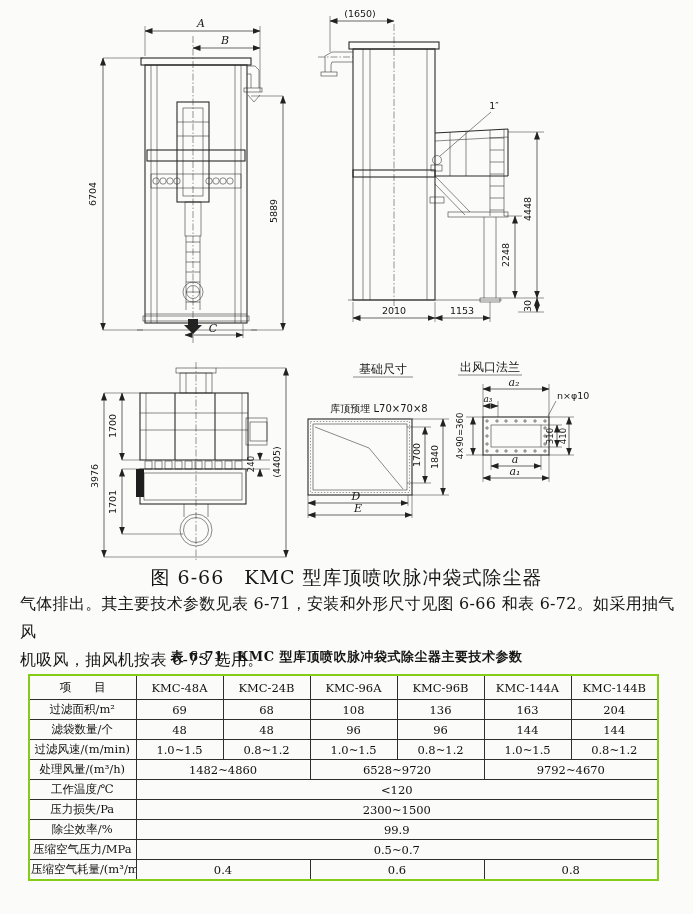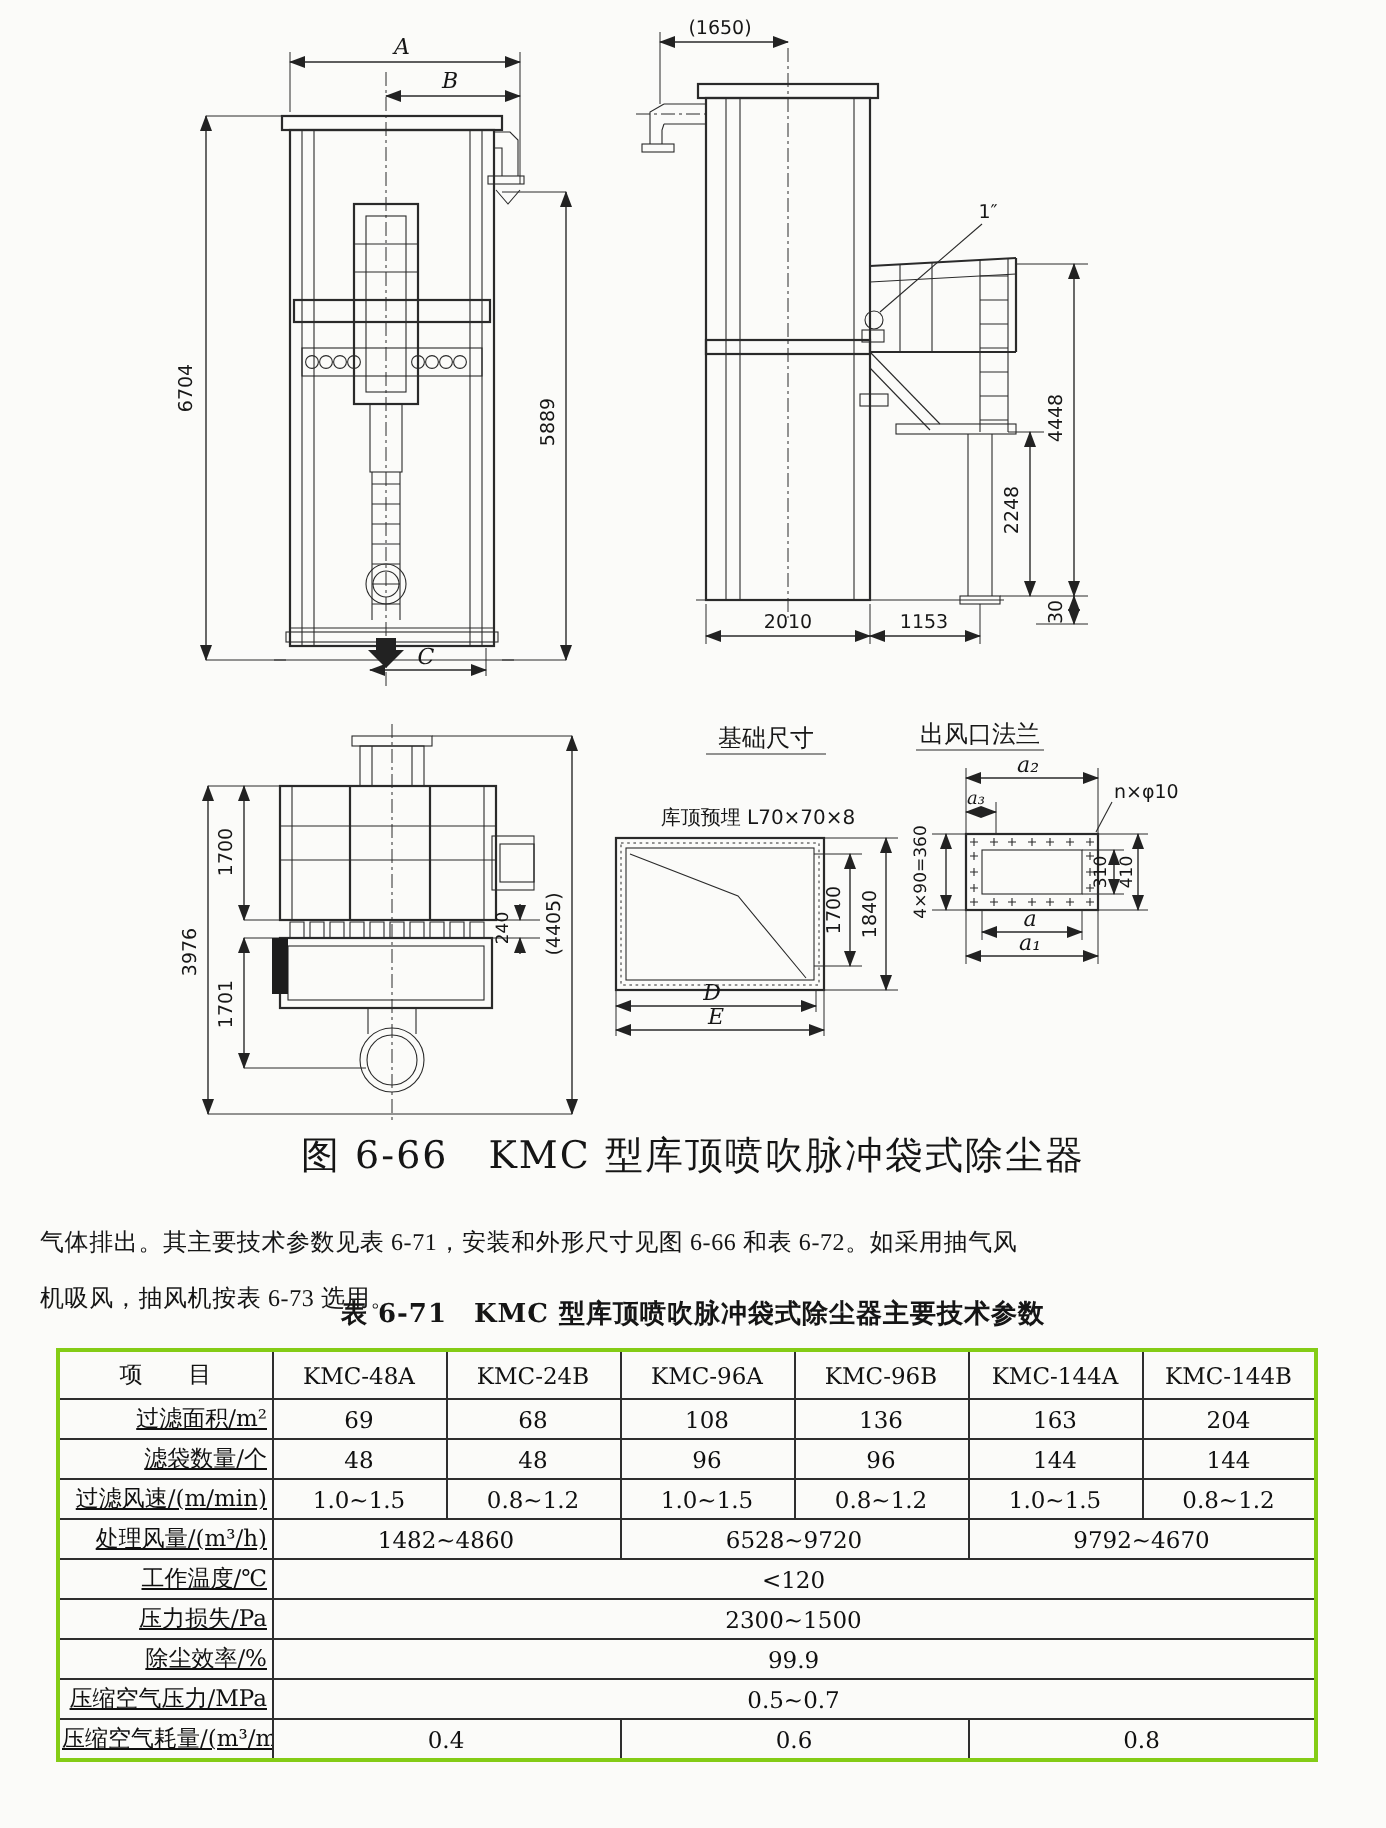--- a/index.html
+++ b/index.html
@@ -21,7 +21,7 @@
   text.cjk2{font:10px "DejaVu Sans",sans-serif;fill:#161616;}
   .fig-caption{position:absolute;top:565px;left:0;width:693px;text-align:center;
                font-size:19px;letter-spacing:1px;}
-  .para{position:absolute;left:20px;top:607px;width:658px;font-size:12px;line-height:28px;letter-spacing:0.3px;font-family:Liberation Serif, serif;}
+  .para{position:absolute;left:20px;top:590px;width:658px;font-size:16px;line-height:28px;letter-spacing:0.3px;}
   .tbl-title{position:absolute;top:648px;left:0;width:693px;text-align:center;
              font-size:13px;font-weight:bold;letter-spacing:0.5px;}
   table.datatable{position:absolute;left:28px;top:674px;width:631px;border-collapse:collapse;

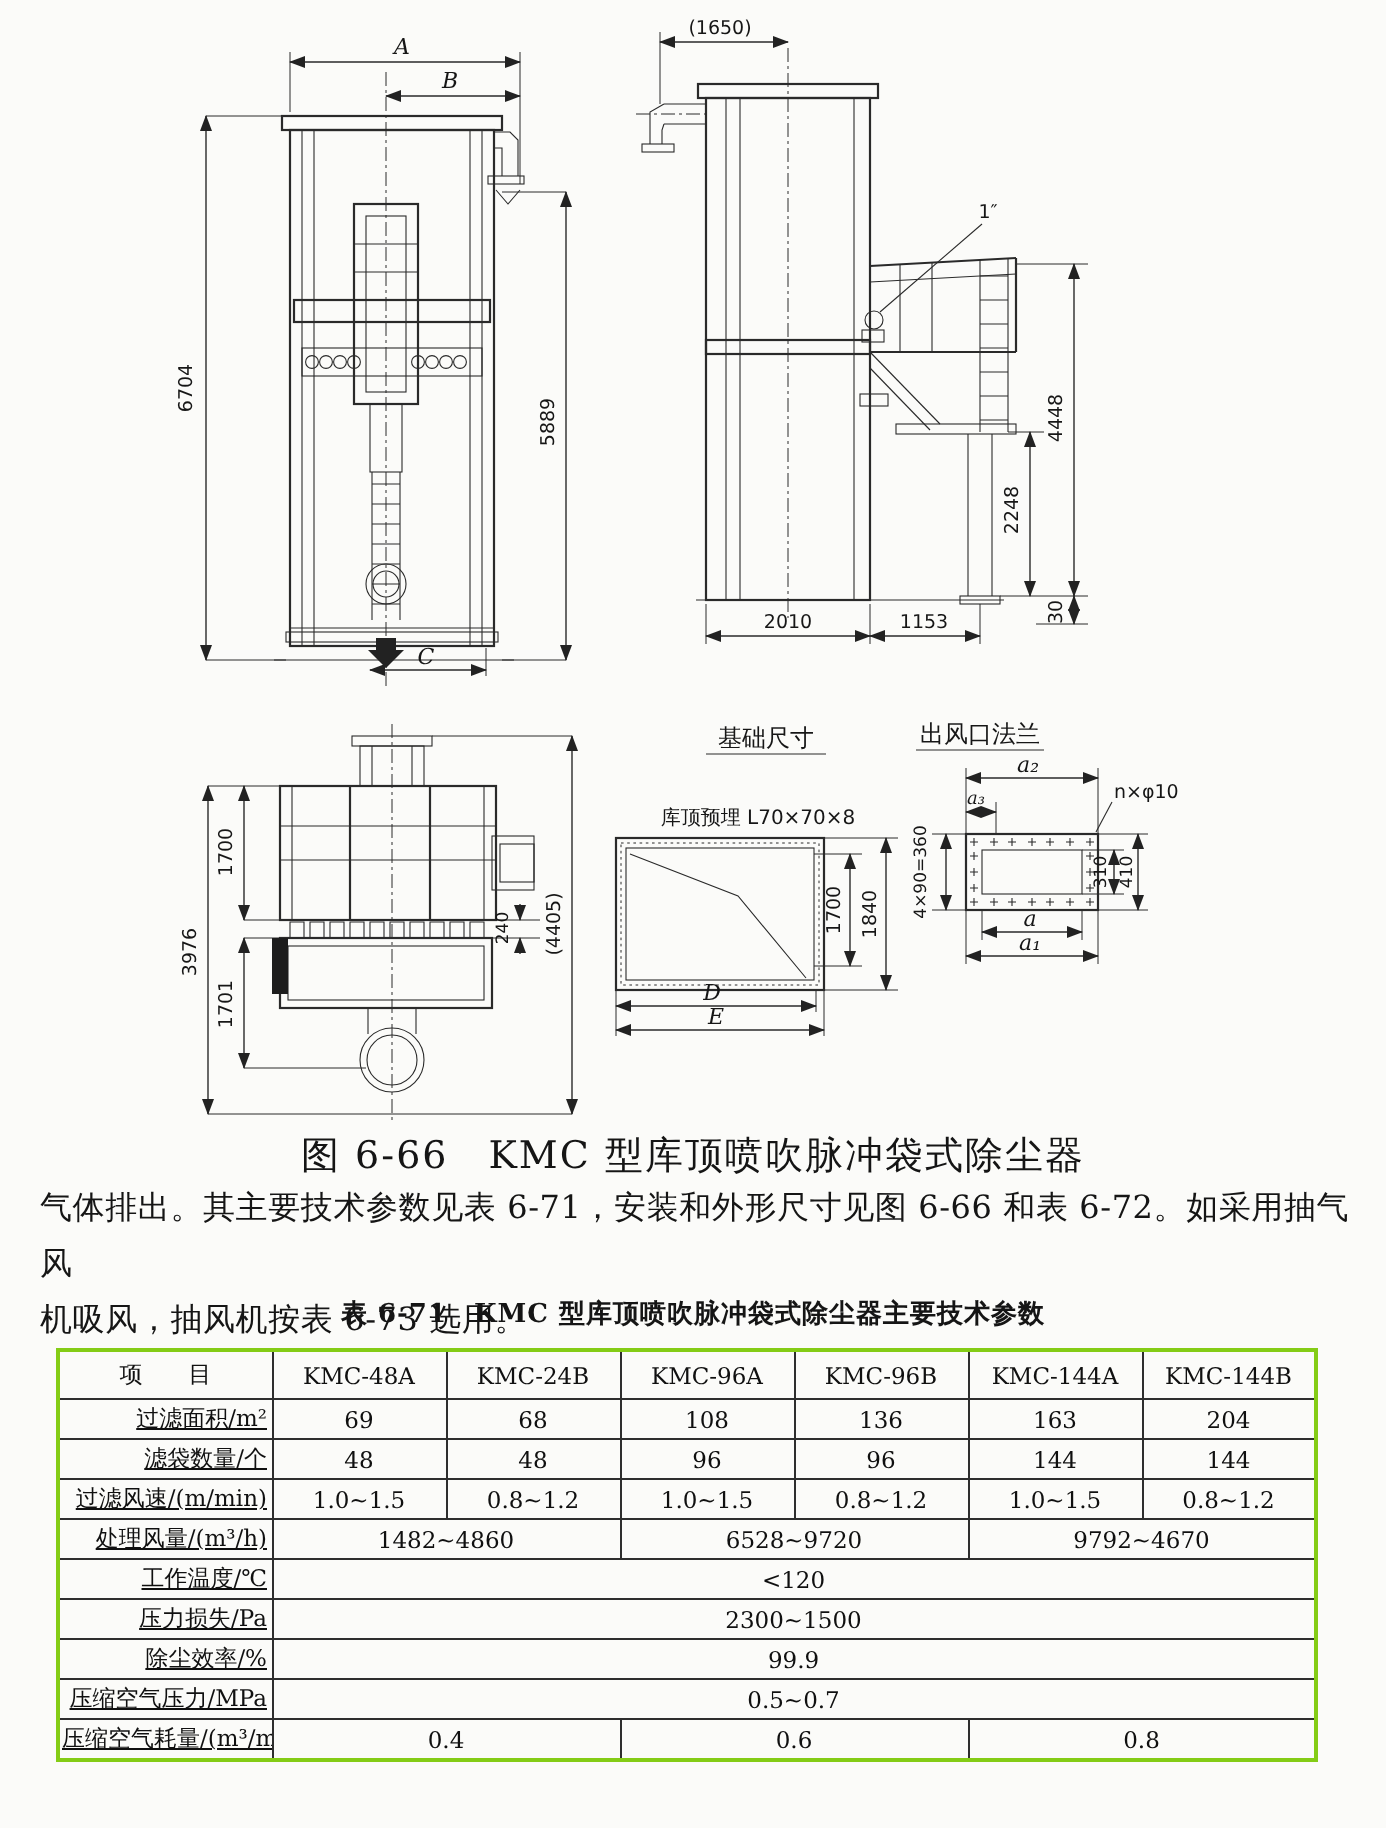--- a/index.html
+++ b/index.html
@@ -29,7 +29,7 @@
   .datatable th,.datatable td{border:1px solid #2e2e2e;height:19px;padding:0 2px;text-align:center;
         font-weight:normal;white-space:nowrap;overflow:hidden;}
   .datatable thead th{height:23px;}
-  .datatable td.lbl{text-align:right;padding-left:1px;text-decoration:underline;}
+  .datatable td.lbl{text-align:center;padding-left:1px;}
 </style>
 </head>
 <body>

